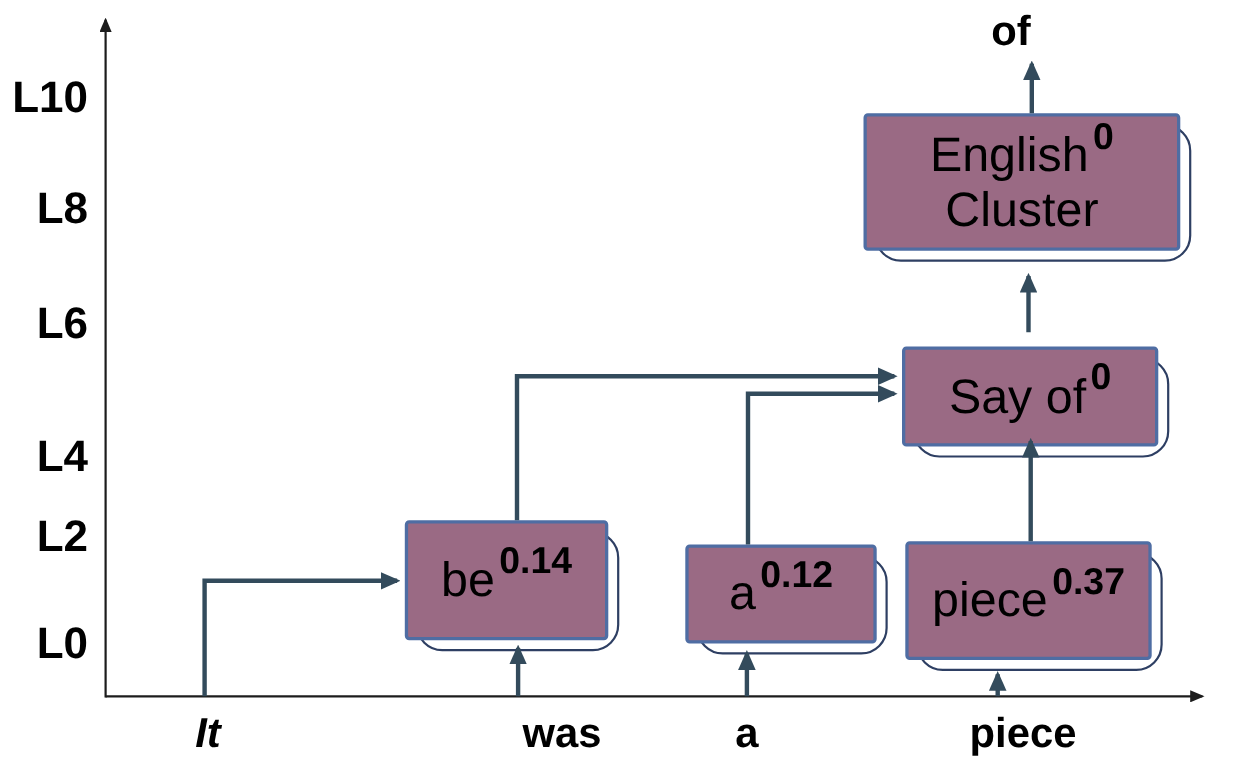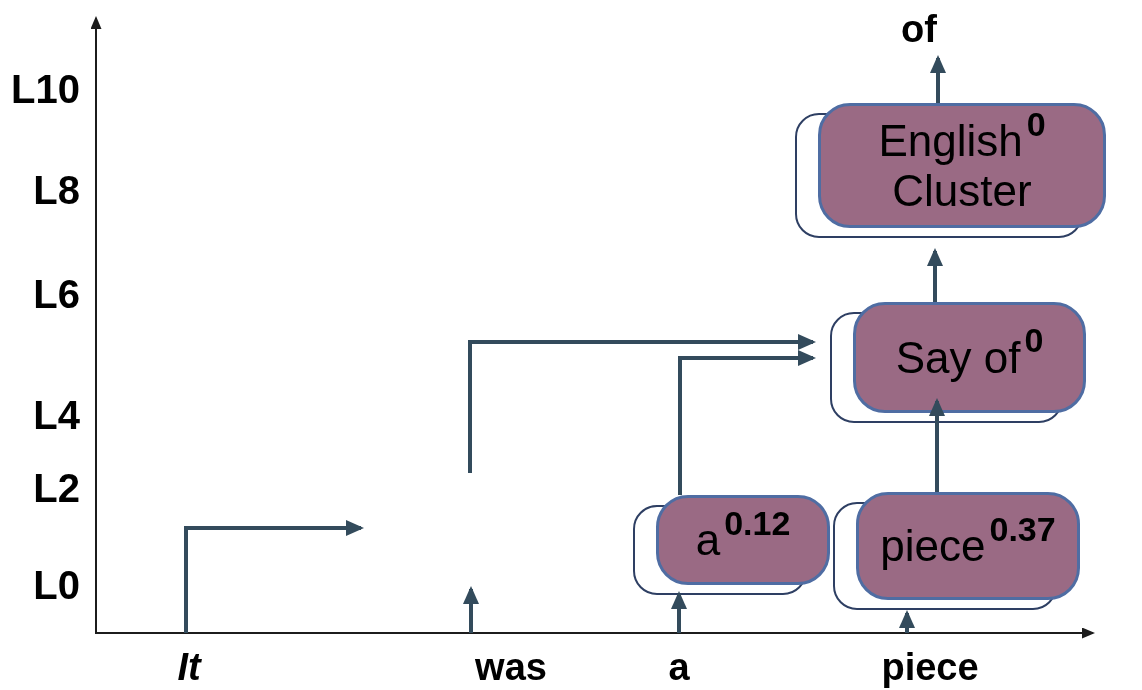--- a/index.html
+++ b/index.html
@@ -29,8 +29,8 @@
   .node-shadow{position:absolute;left:10px;top:10px;width:100%;height:100%;
         border:2px solid var(--shadow_border);border-radius:24px;background:transparent;}
   .node-face{position:absolute;left:0;top:0;width:100%;height:100%;
-        background:var(--node_fill);border:3px solid var(--node_border);border-radius:32px;
-        display:flex;flex-direction:column;align-items:center;justify-content:center;margin-left:33px;}
+        background:var(--node_fill);border:3px solid var(--node_border);border-radius:4px;
+        display:flex;flex-direction:column;align-items:center;justify-content:center;}
   .node-line{display:flex;align-items:center;justify-content:center;
         font-size:44px;line-height:1.12;color:var(--text);white-space:nowrap;}
   .node-score{font-weight:700;font-size:34px;line-height:1;position:relative;top:-17px;margin-left:4px;}

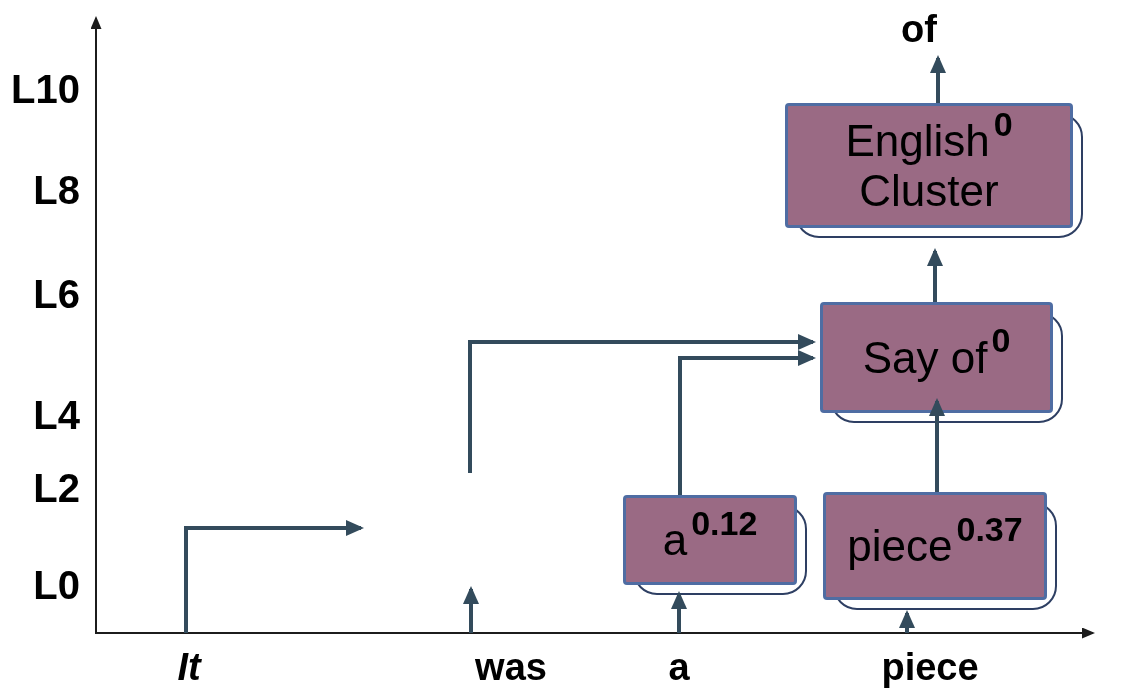--- a/index.html
+++ b/index.html
@@ -81,7 +81,7 @@
     </div>
   </div>
 
-  <div class="node" style="left:820px;top:302px;width:233px;height:111px;">
+  <div class="node" style="left:820px;top:315px;width:233px;height:91px;">
     <div class="node-shadow"></div>
     <div class="node-face">
       <div class="node-line">

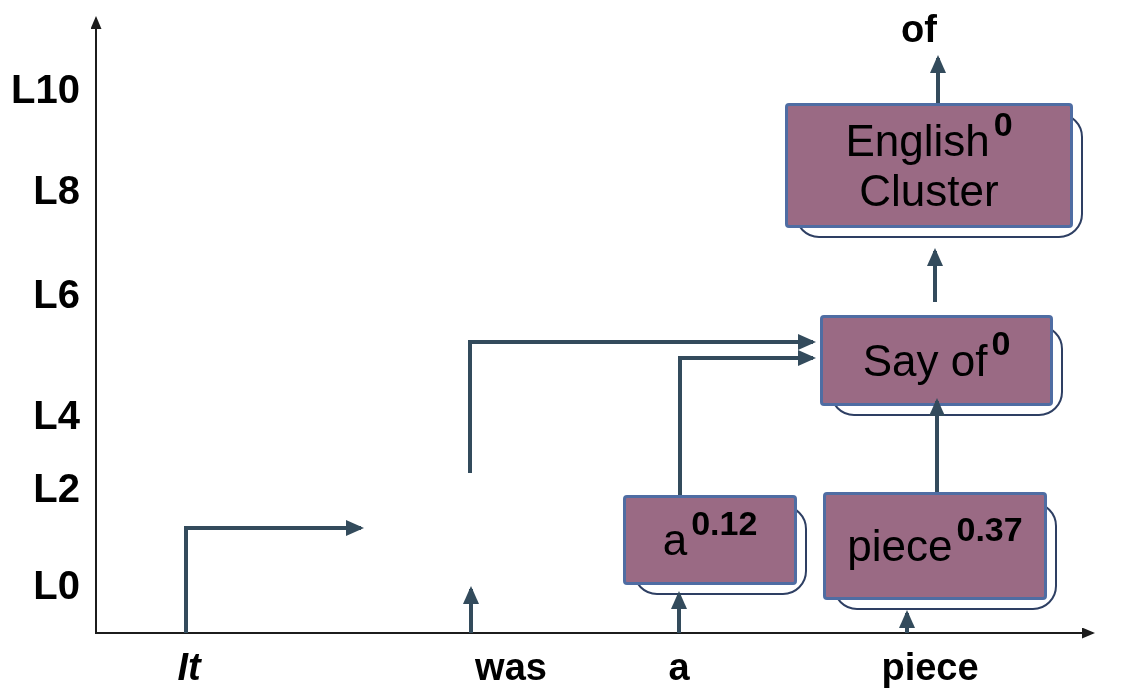--- a/index.html
+++ b/index.html
@@ -60,6 +60,15 @@
 
   <div class="outtok" style="left:919px;">of</div>
 
+  <div class="node" style="left:368px;top:473px;width:185px;height:109px;">
+    <div class="node-shadow"></div>
+    <div class="node-face">
+      <div class="node-line">
+        <span class="node-word">be</span>
+        <span class="node-score">0.14</span>
+      </div>
+    </div>
+  </div>
 
   <div class="node" style="left:623px;top:495px;width:174px;height:90px;">
     <div class="node-shadow"></div>

